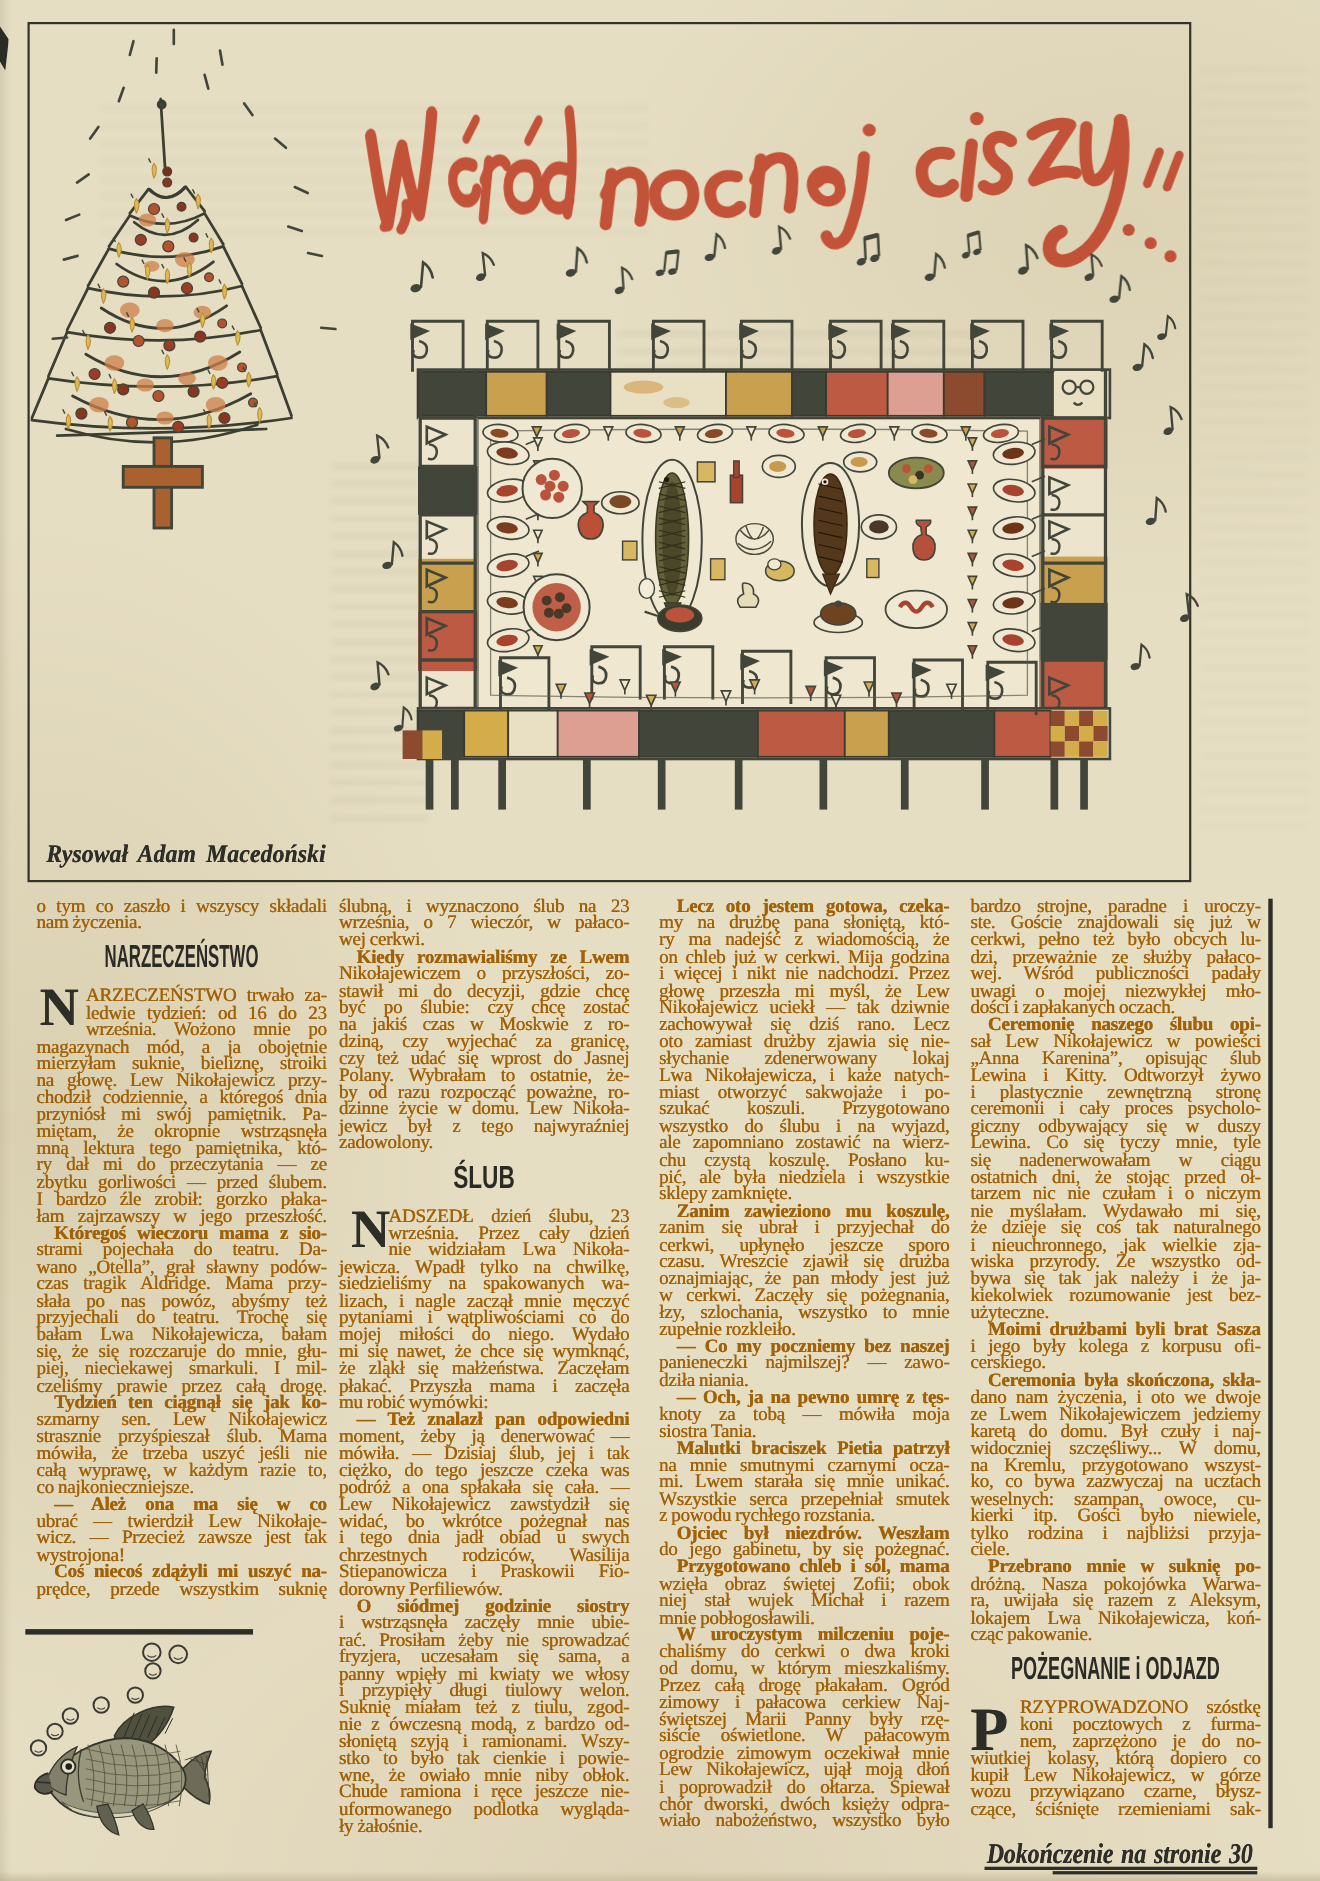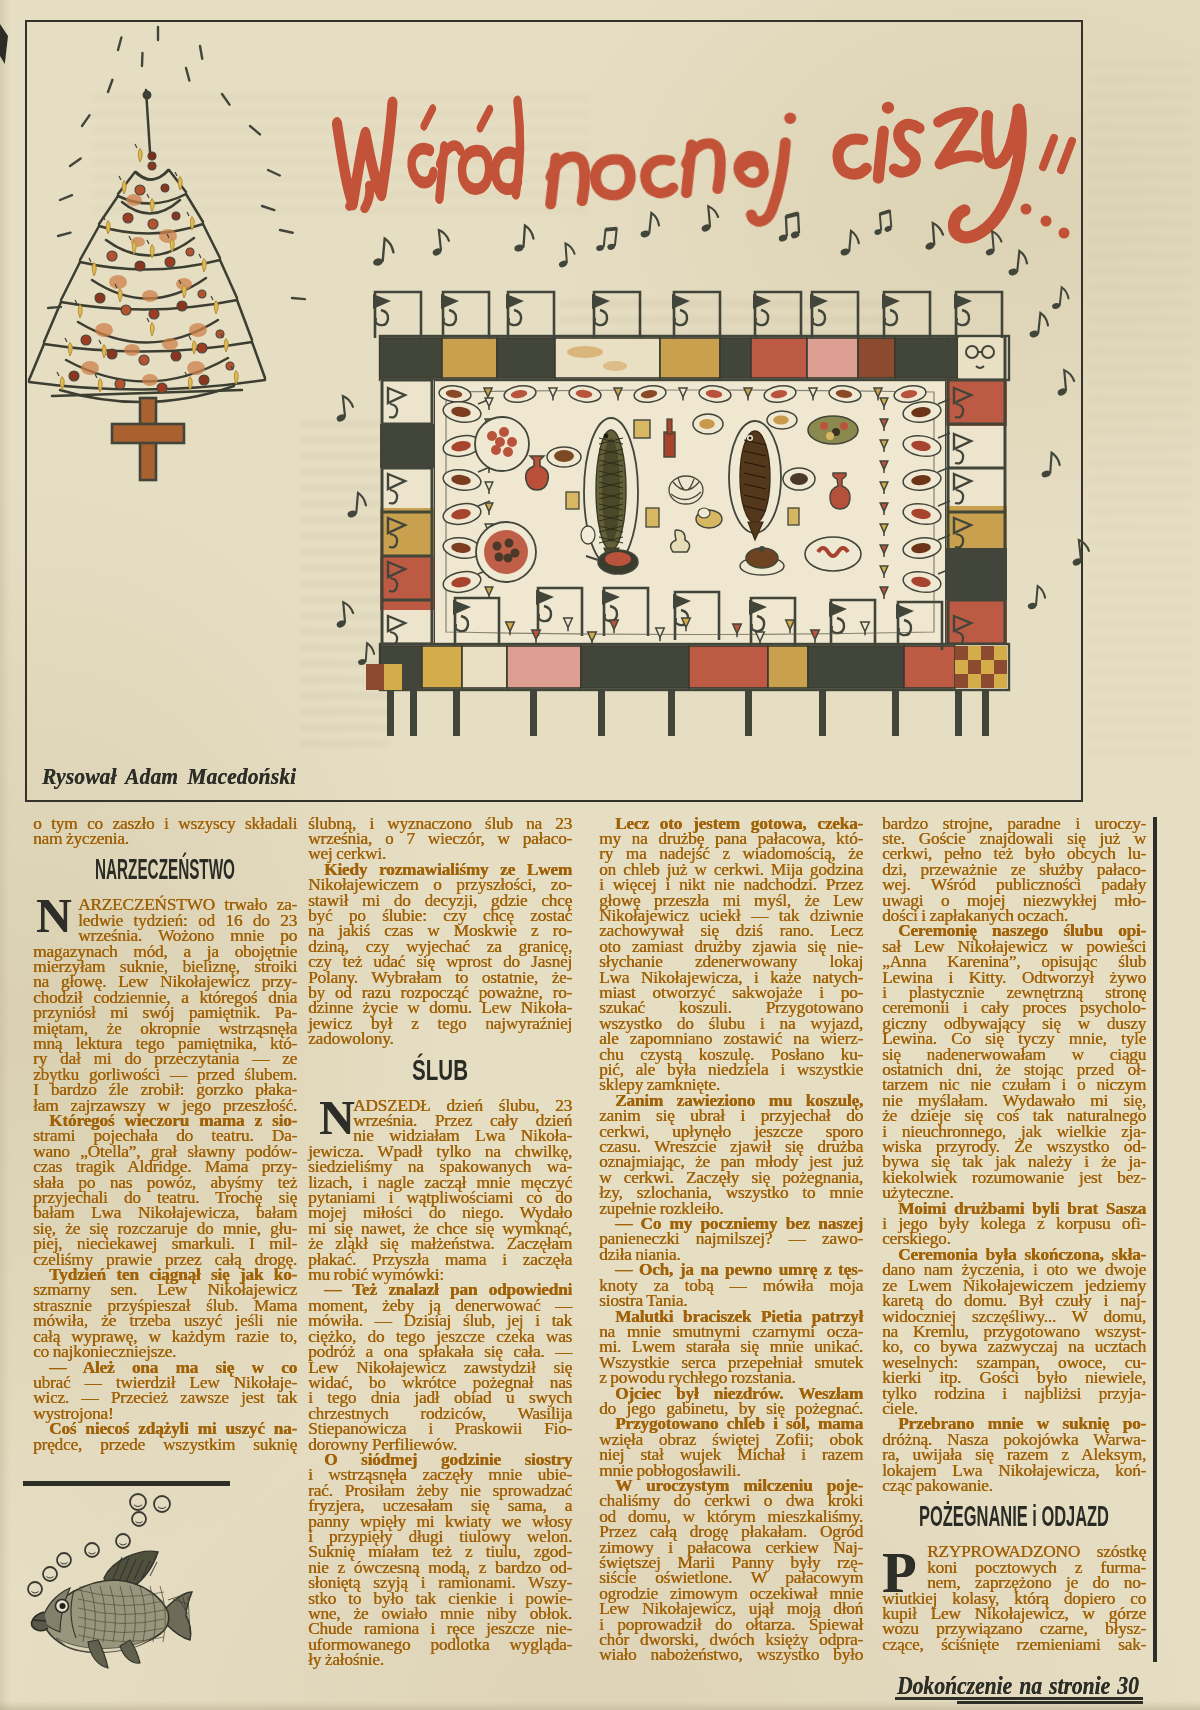--- a/index.html
+++ b/index.html
@@ -901,7 +901,7 @@
   </div>
 <div class="col" style="left:599px">
     <div class="l j in">Lecz oto jestem gotowa, czeka-</div>
-    <div class="l j">my na drużbę pana pałacowa, któ-</div>
+    <div class="l j">my na drużbę pana słoniętą, któ-</div>
     <div class="l j">ry ma nadejść z wiadomością, że</div>
     <div class="l j">on chleb już w cerkwi. Mija godzina</div>
     <div class="l j">i więcej i nikt nie nadchodzi. Przez</div>

